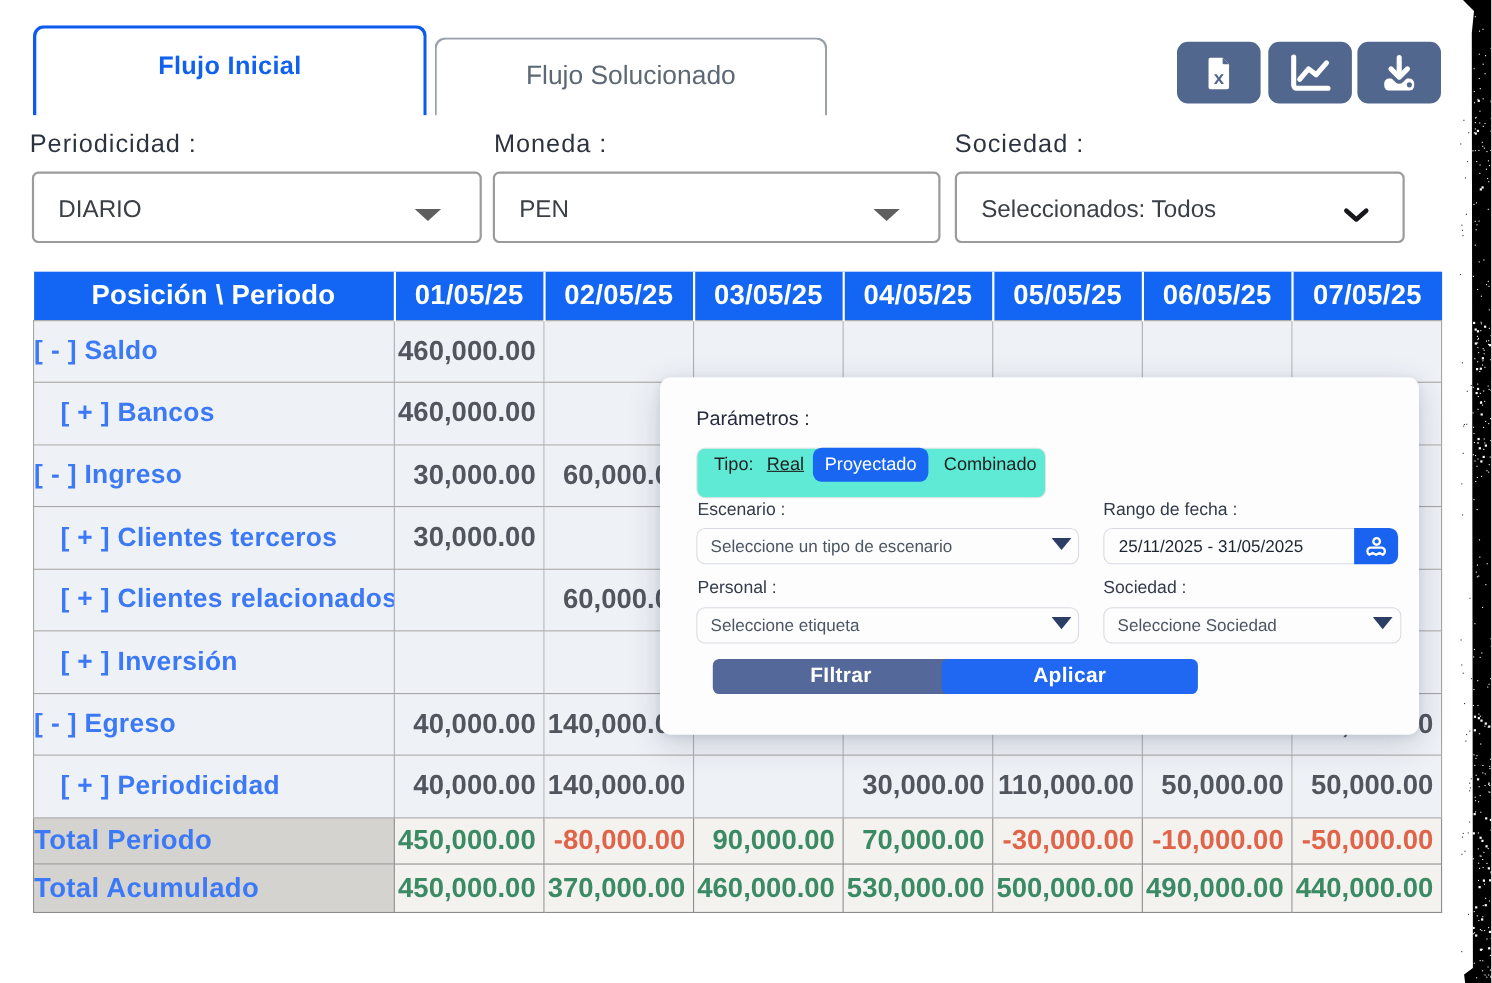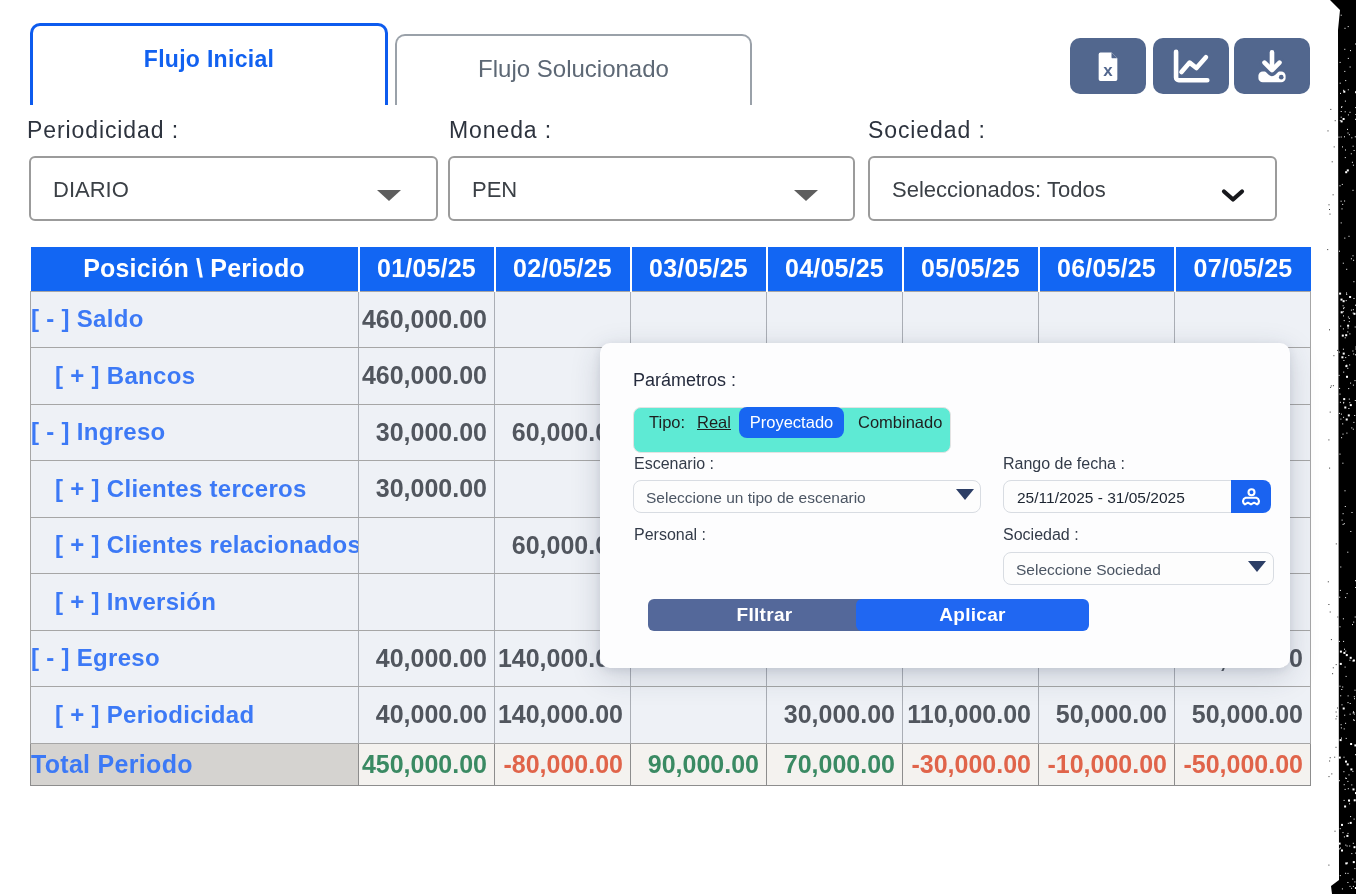--- a/index.html
+++ b/index.html
@@ -244,6 +244,10 @@
   </div>
   <div class="plabel" style="left:34px; top:183px;">Personal :</div>
   <div class="plabel" style="left:403px; top:183px;">Sociedad :</div>
+  <div class="pselect" style="left:33px; top:209px; width:348px;">
+      <span>Seleccione etiqueta</span>
+      <span class="ptri" style="left:322px;"></span>
+    </div>
   <div class="pselect" style="left:403px; top:209px; width:271px;">
       <span>Seleccione Sociedad</span>
       <span class="ptri" style="left:244px;"></span>

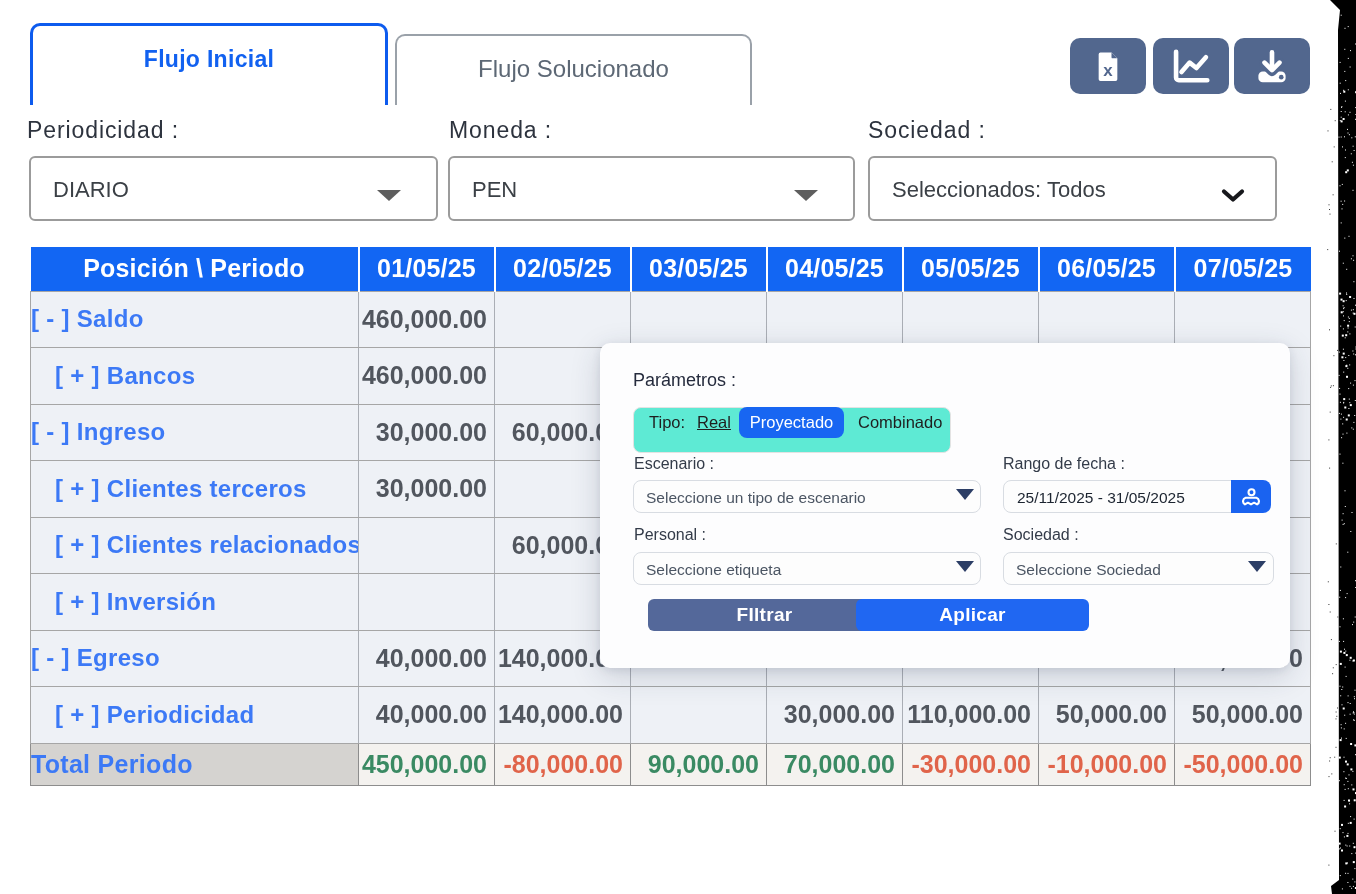--- a/index.html
+++ b/index.html
@@ -215,6 +215,16 @@
         <td class="val neg">-30,000.00</td>
         <td class="val neg">-10,000.00</td>
         <td class="val neg">-50,000.00</td>
+      </tr>
+    <tr class="total t2">
+        <td class="lbl">Total Acumulado</td>
+        <td class="val pos">450,000.00</td>
+        <td class="val pos">370,000.00</td>
+        <td class="val pos">460,000.00</td>
+        <td class="val pos">530,000.00</td>
+        <td class="val pos">500,000.00</td>
+        <td class="val pos">490,000.00</td>
+        <td class="val pos">440,000.00</td>
       </tr>
   </tbody>
 </table>

